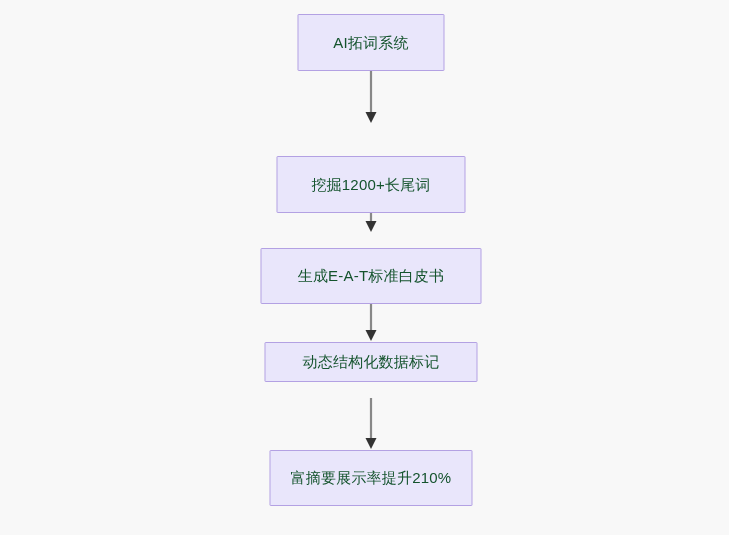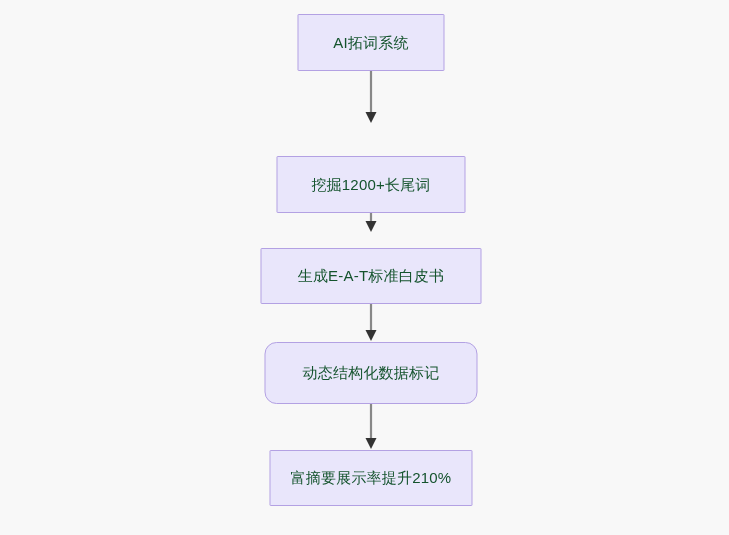--- a/index.html
+++ b/index.html
@@ -98,7 +98,7 @@
     <span class="node-label">生成E-A-T标准白皮书</span>
   </div>
 
-  <div class="node" style="left:371px; top:342px; width:213px; height:62px;border-radius:12px;">
+  <div class="node" style="left:371px; top:342px; width:213px; height:40px;">
     <span class="node-label">动态结构化数据标记</span>
   </div>
 

